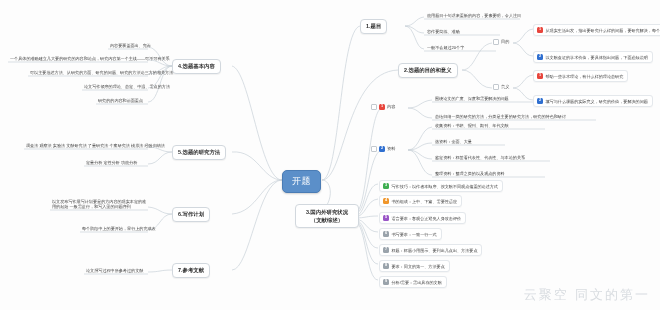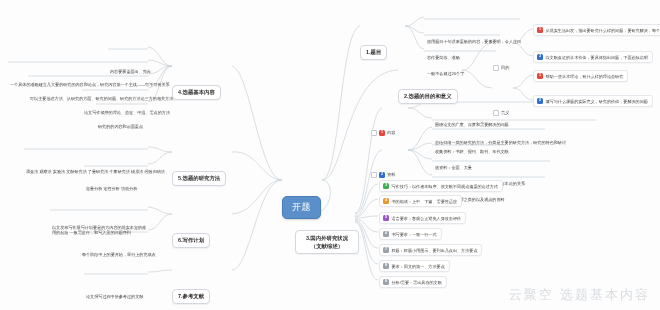--- a/index.html
+++ b/index.html
@@ -16,7 +16,6 @@
     box-sizing:border-box;
     white-space:nowrap;
     line-height:1.25;
-    margin-top:26px;
   }
   
   .root{

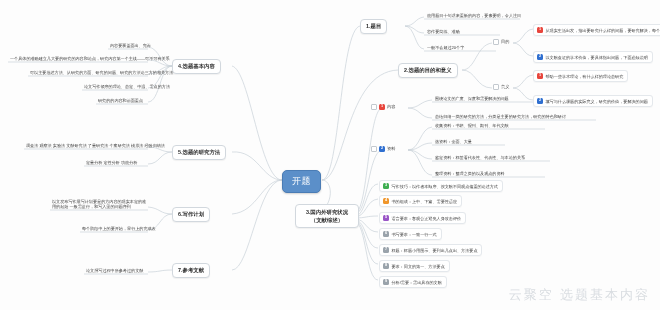--- a/index.html
+++ b/index.html
@@ -265,7 +265,7 @@
   <div class="node lvl1" style="left:172px;top:263px;">7.参考文献</div>
   <div class="node lvl2" style="left:84px;top:267px;">论文撰写过程中所参考过的文献</div>
 
-  <div class="watermark">云聚空 选题基本内容</div>
+  <div class="watermark">云聚空 同文的第一</div>
 
 </div>
 

